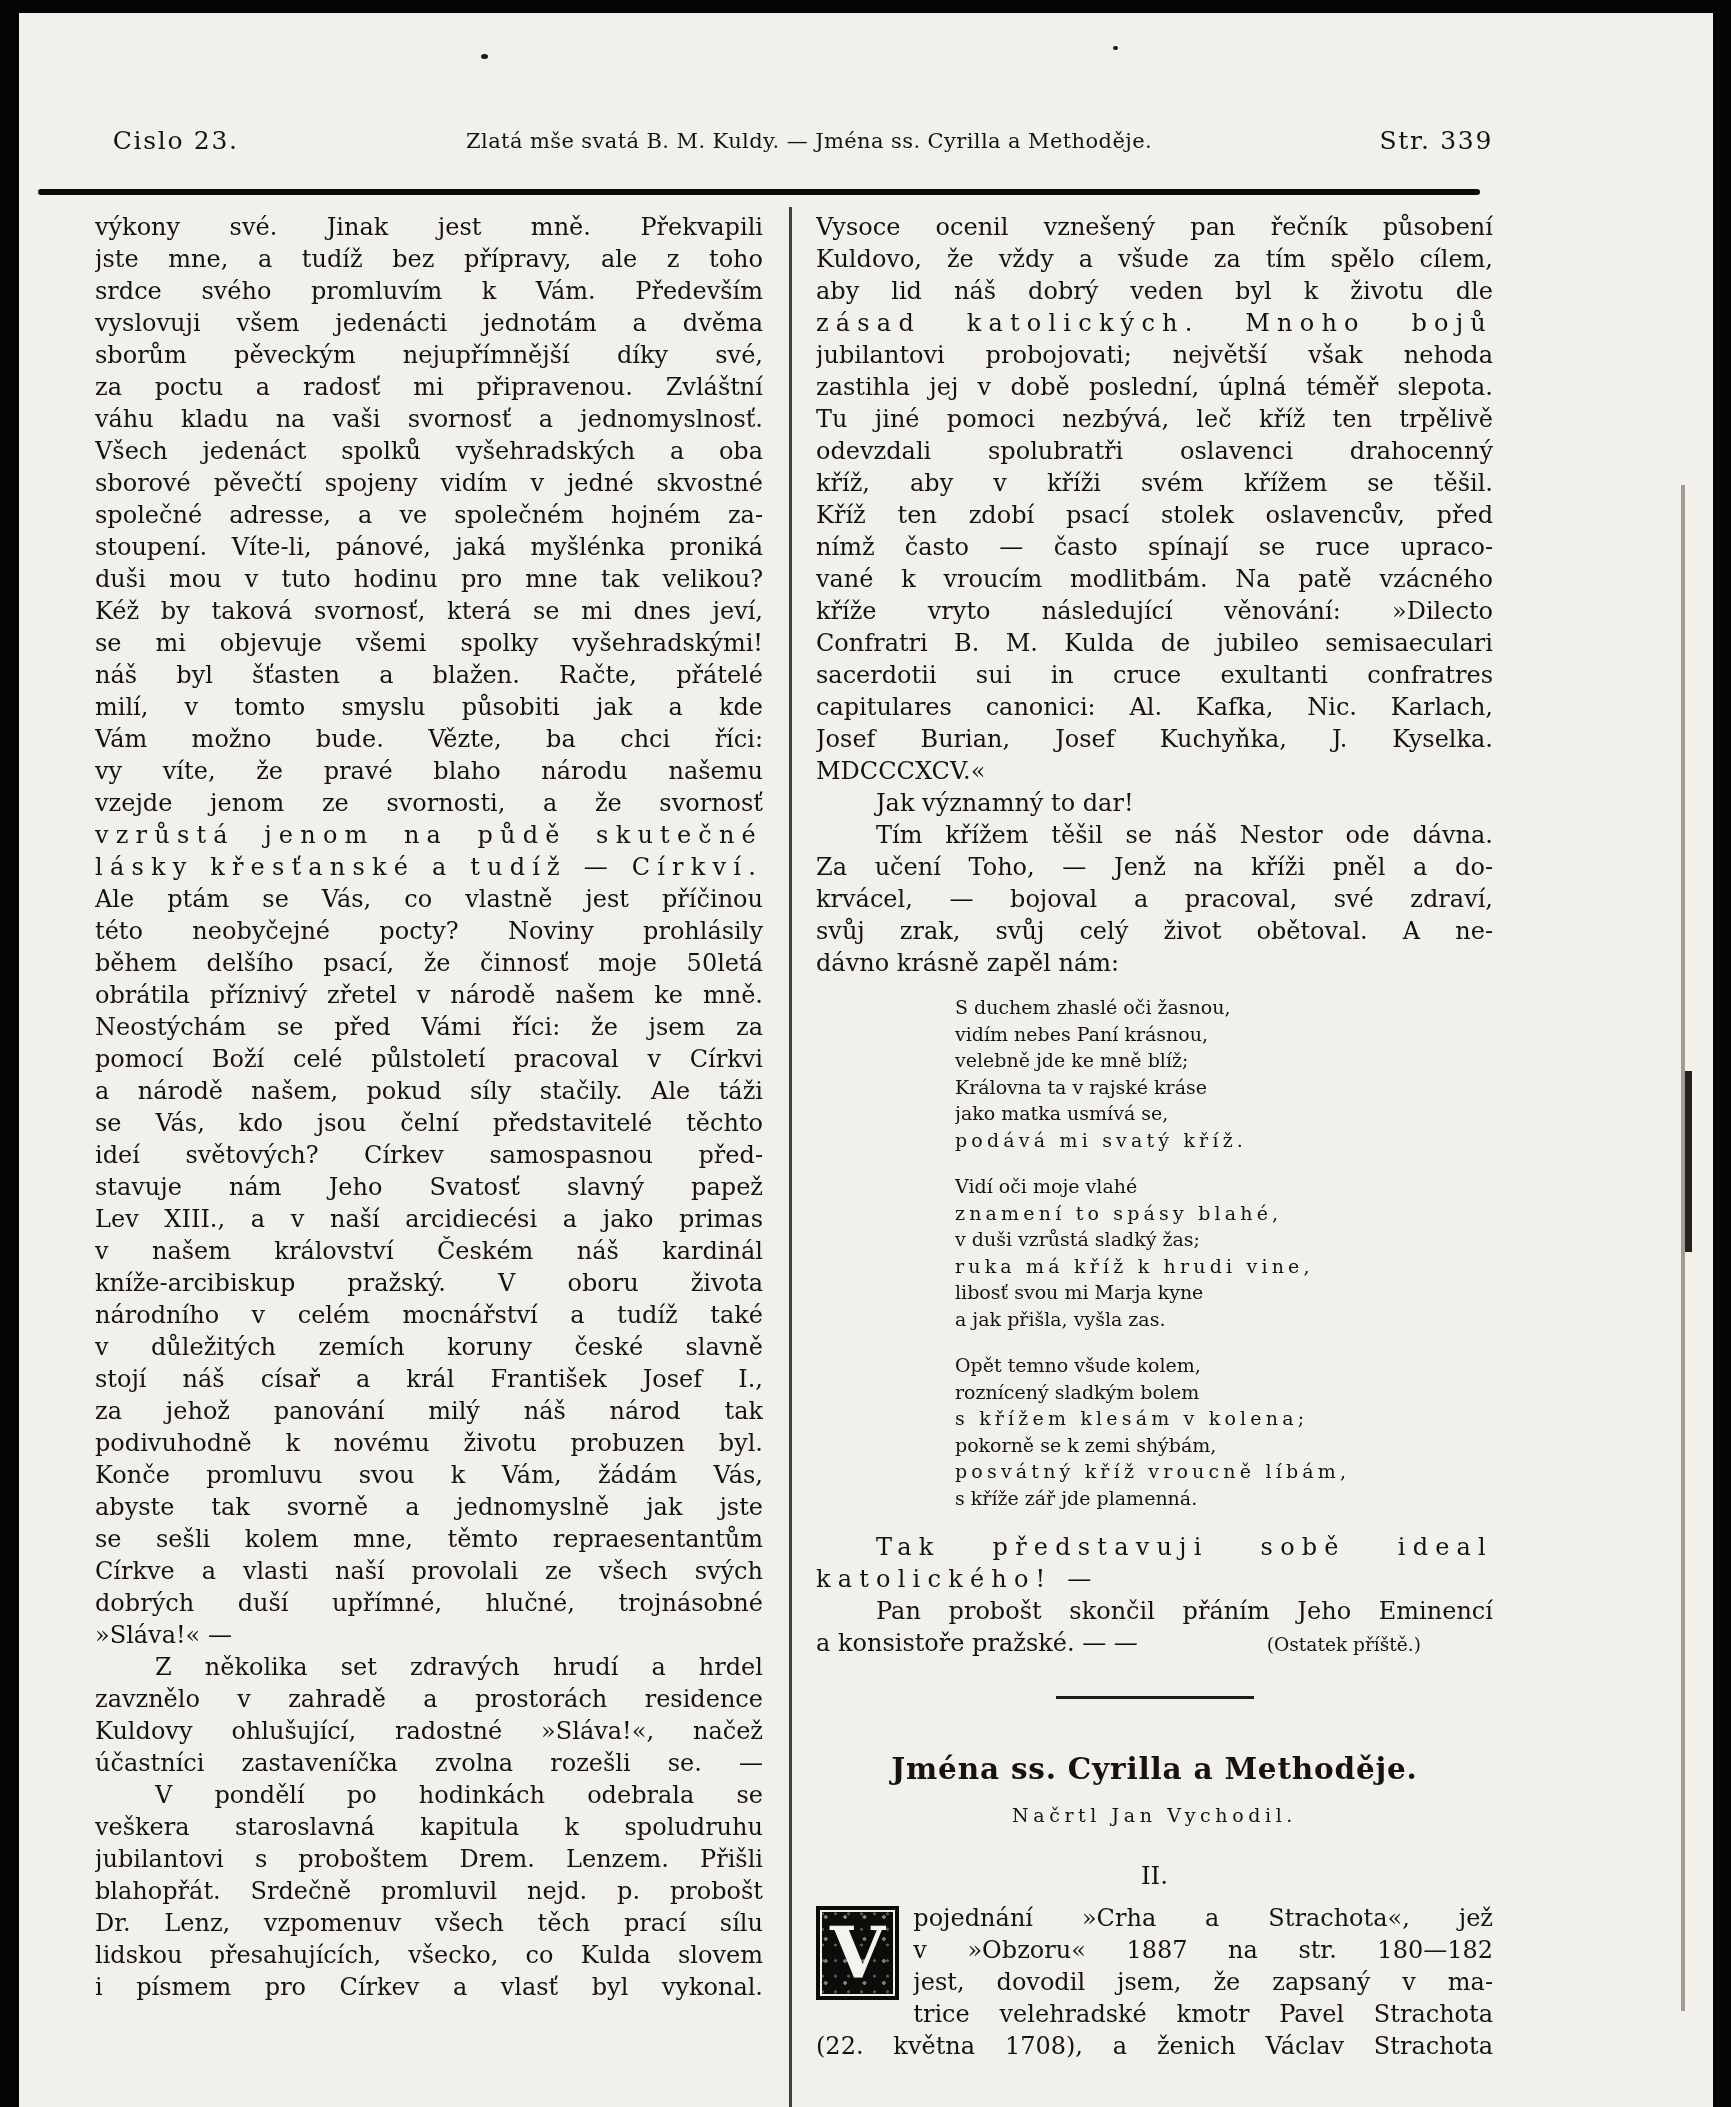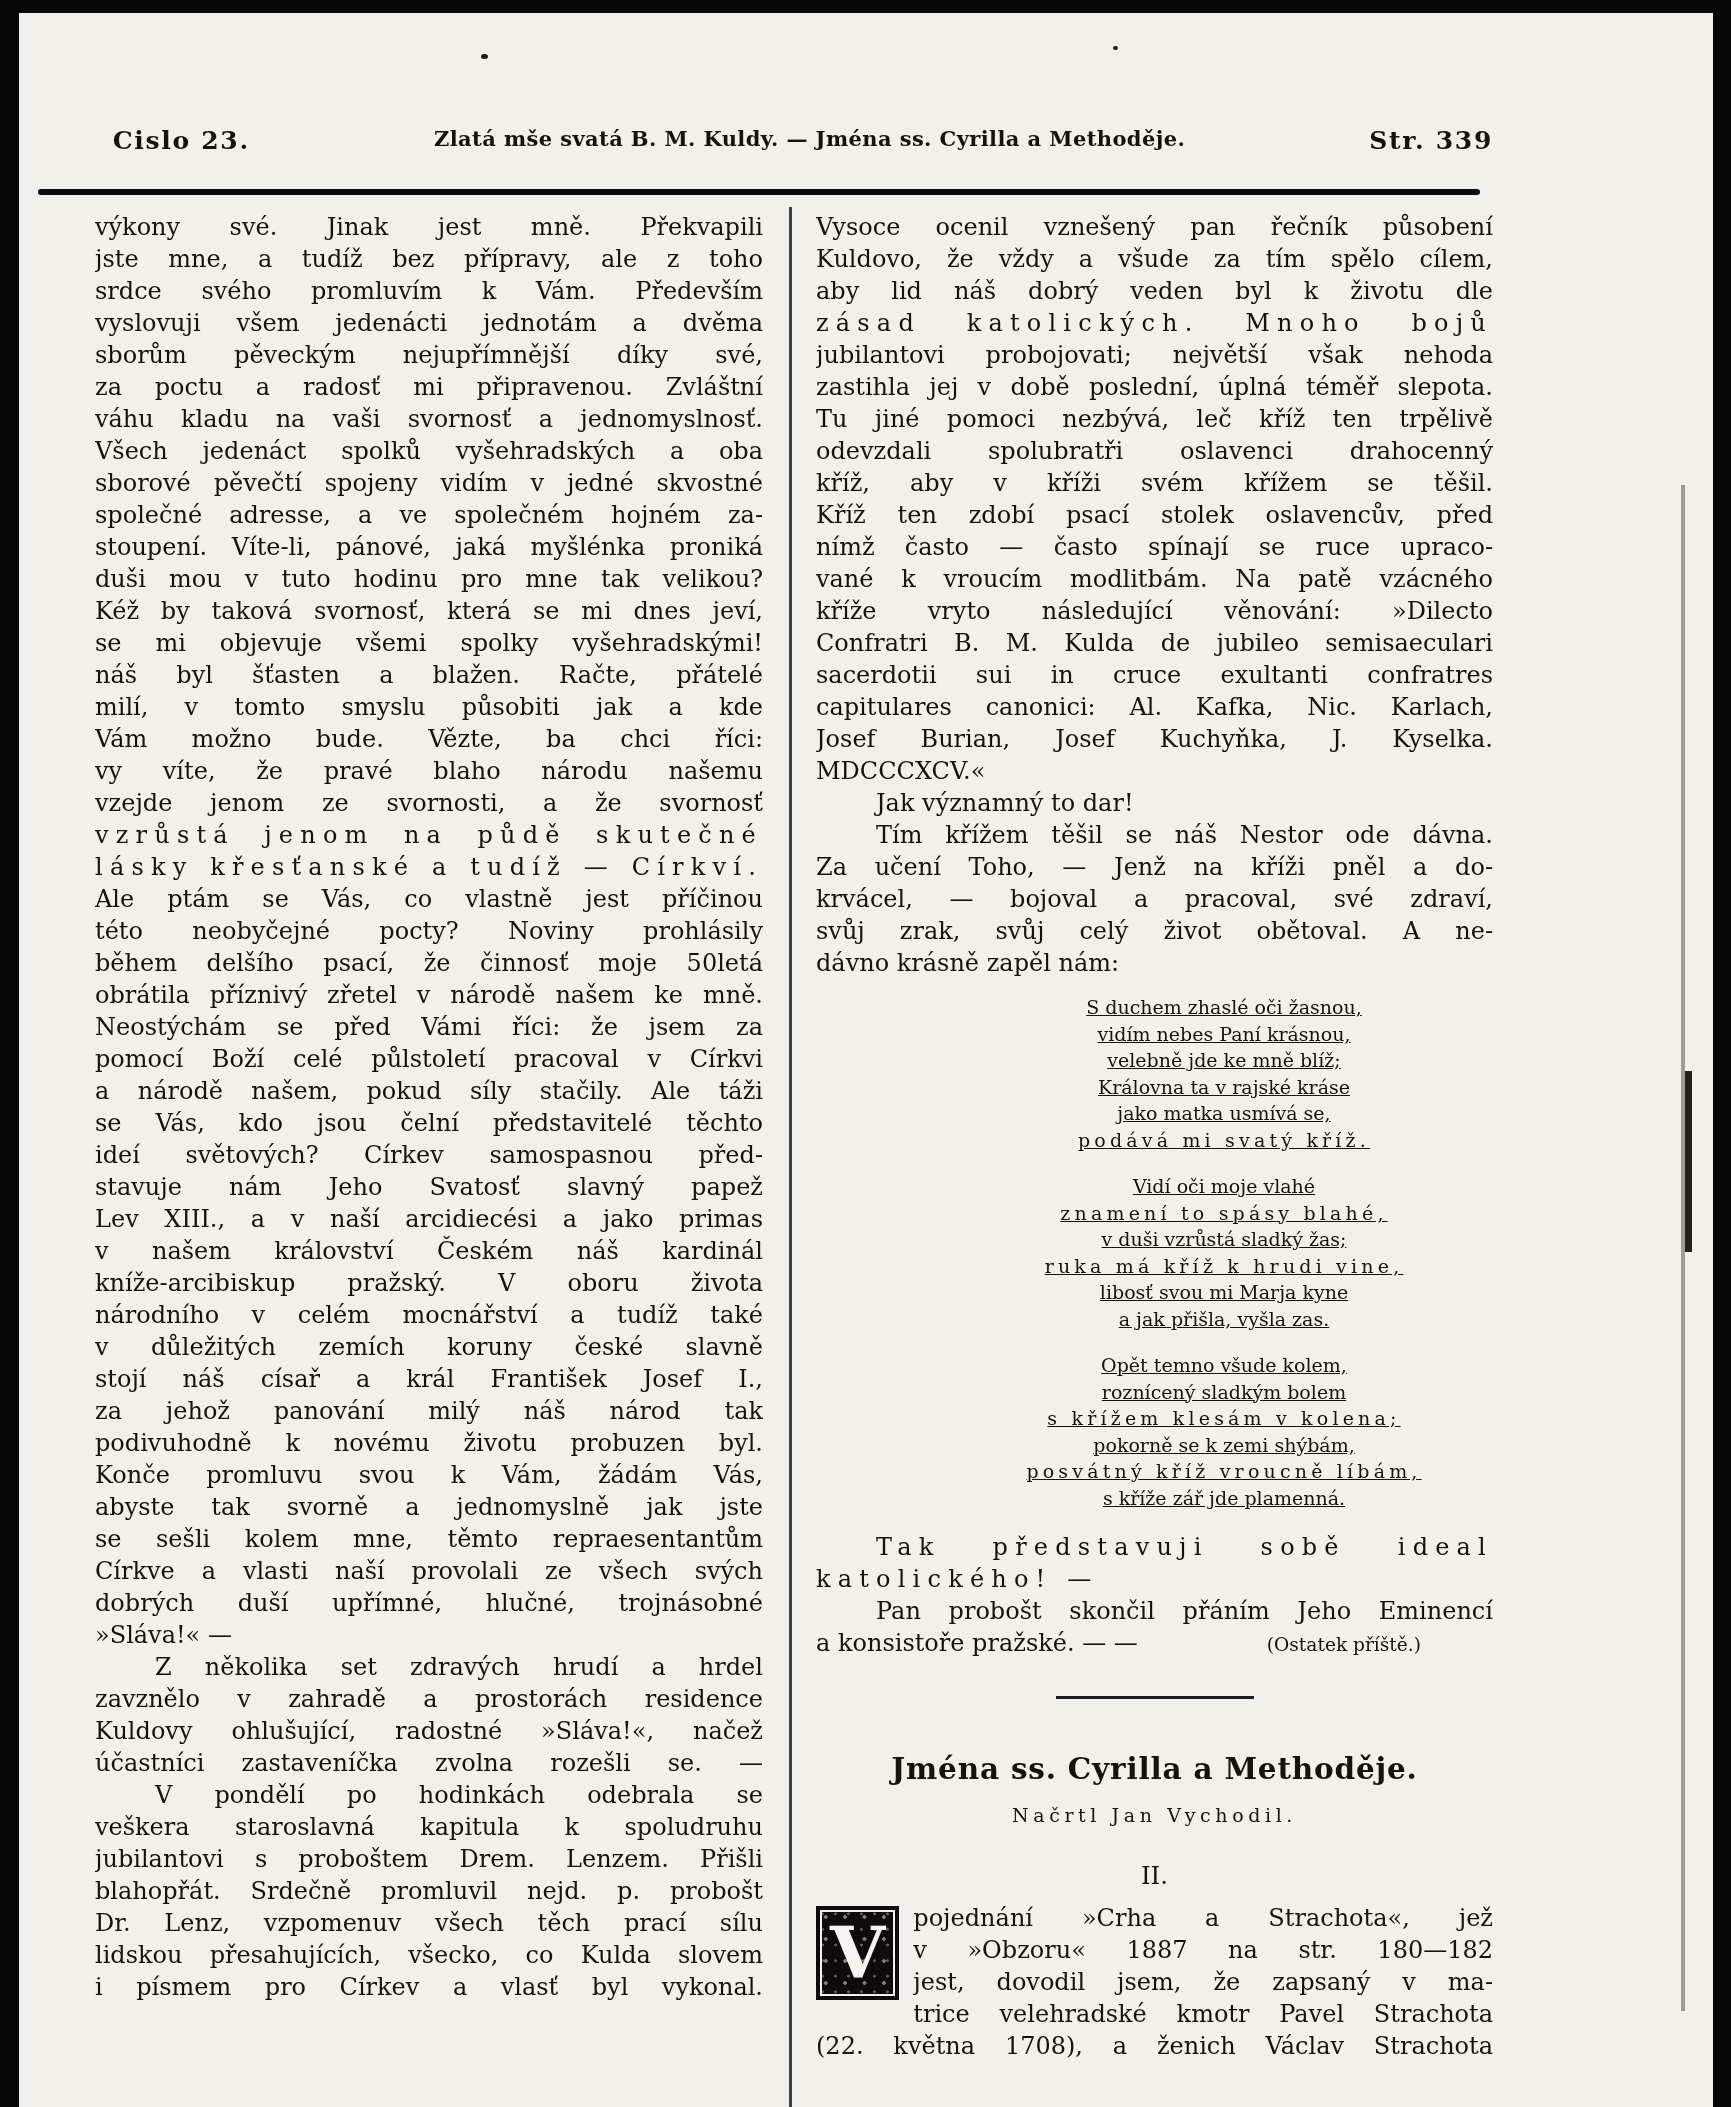--- a/index.html
+++ b/index.html
@@ -21,7 +21,7 @@
   .speck{position:absolute;background:#1c1a17;border-radius:50%;}
 
   
-  .header{position:absolute;left:95px;top:126px;width:1398px;display:flex;justify-content:space-between;align-items:flex-start;font-weight:bold;}
+  .header{position:absolute;left:95px;top:126px;width:1398px;display:flex;justify-content:space-between;align-items:center;}
   .issue{font-size:25px;letter-spacing:1.7px;margin-left:17.7px;}
   .running-title{font-size:21px;letter-spacing:0.4px;}
   .page-num{font-size:25px;letter-spacing:1.7px;}

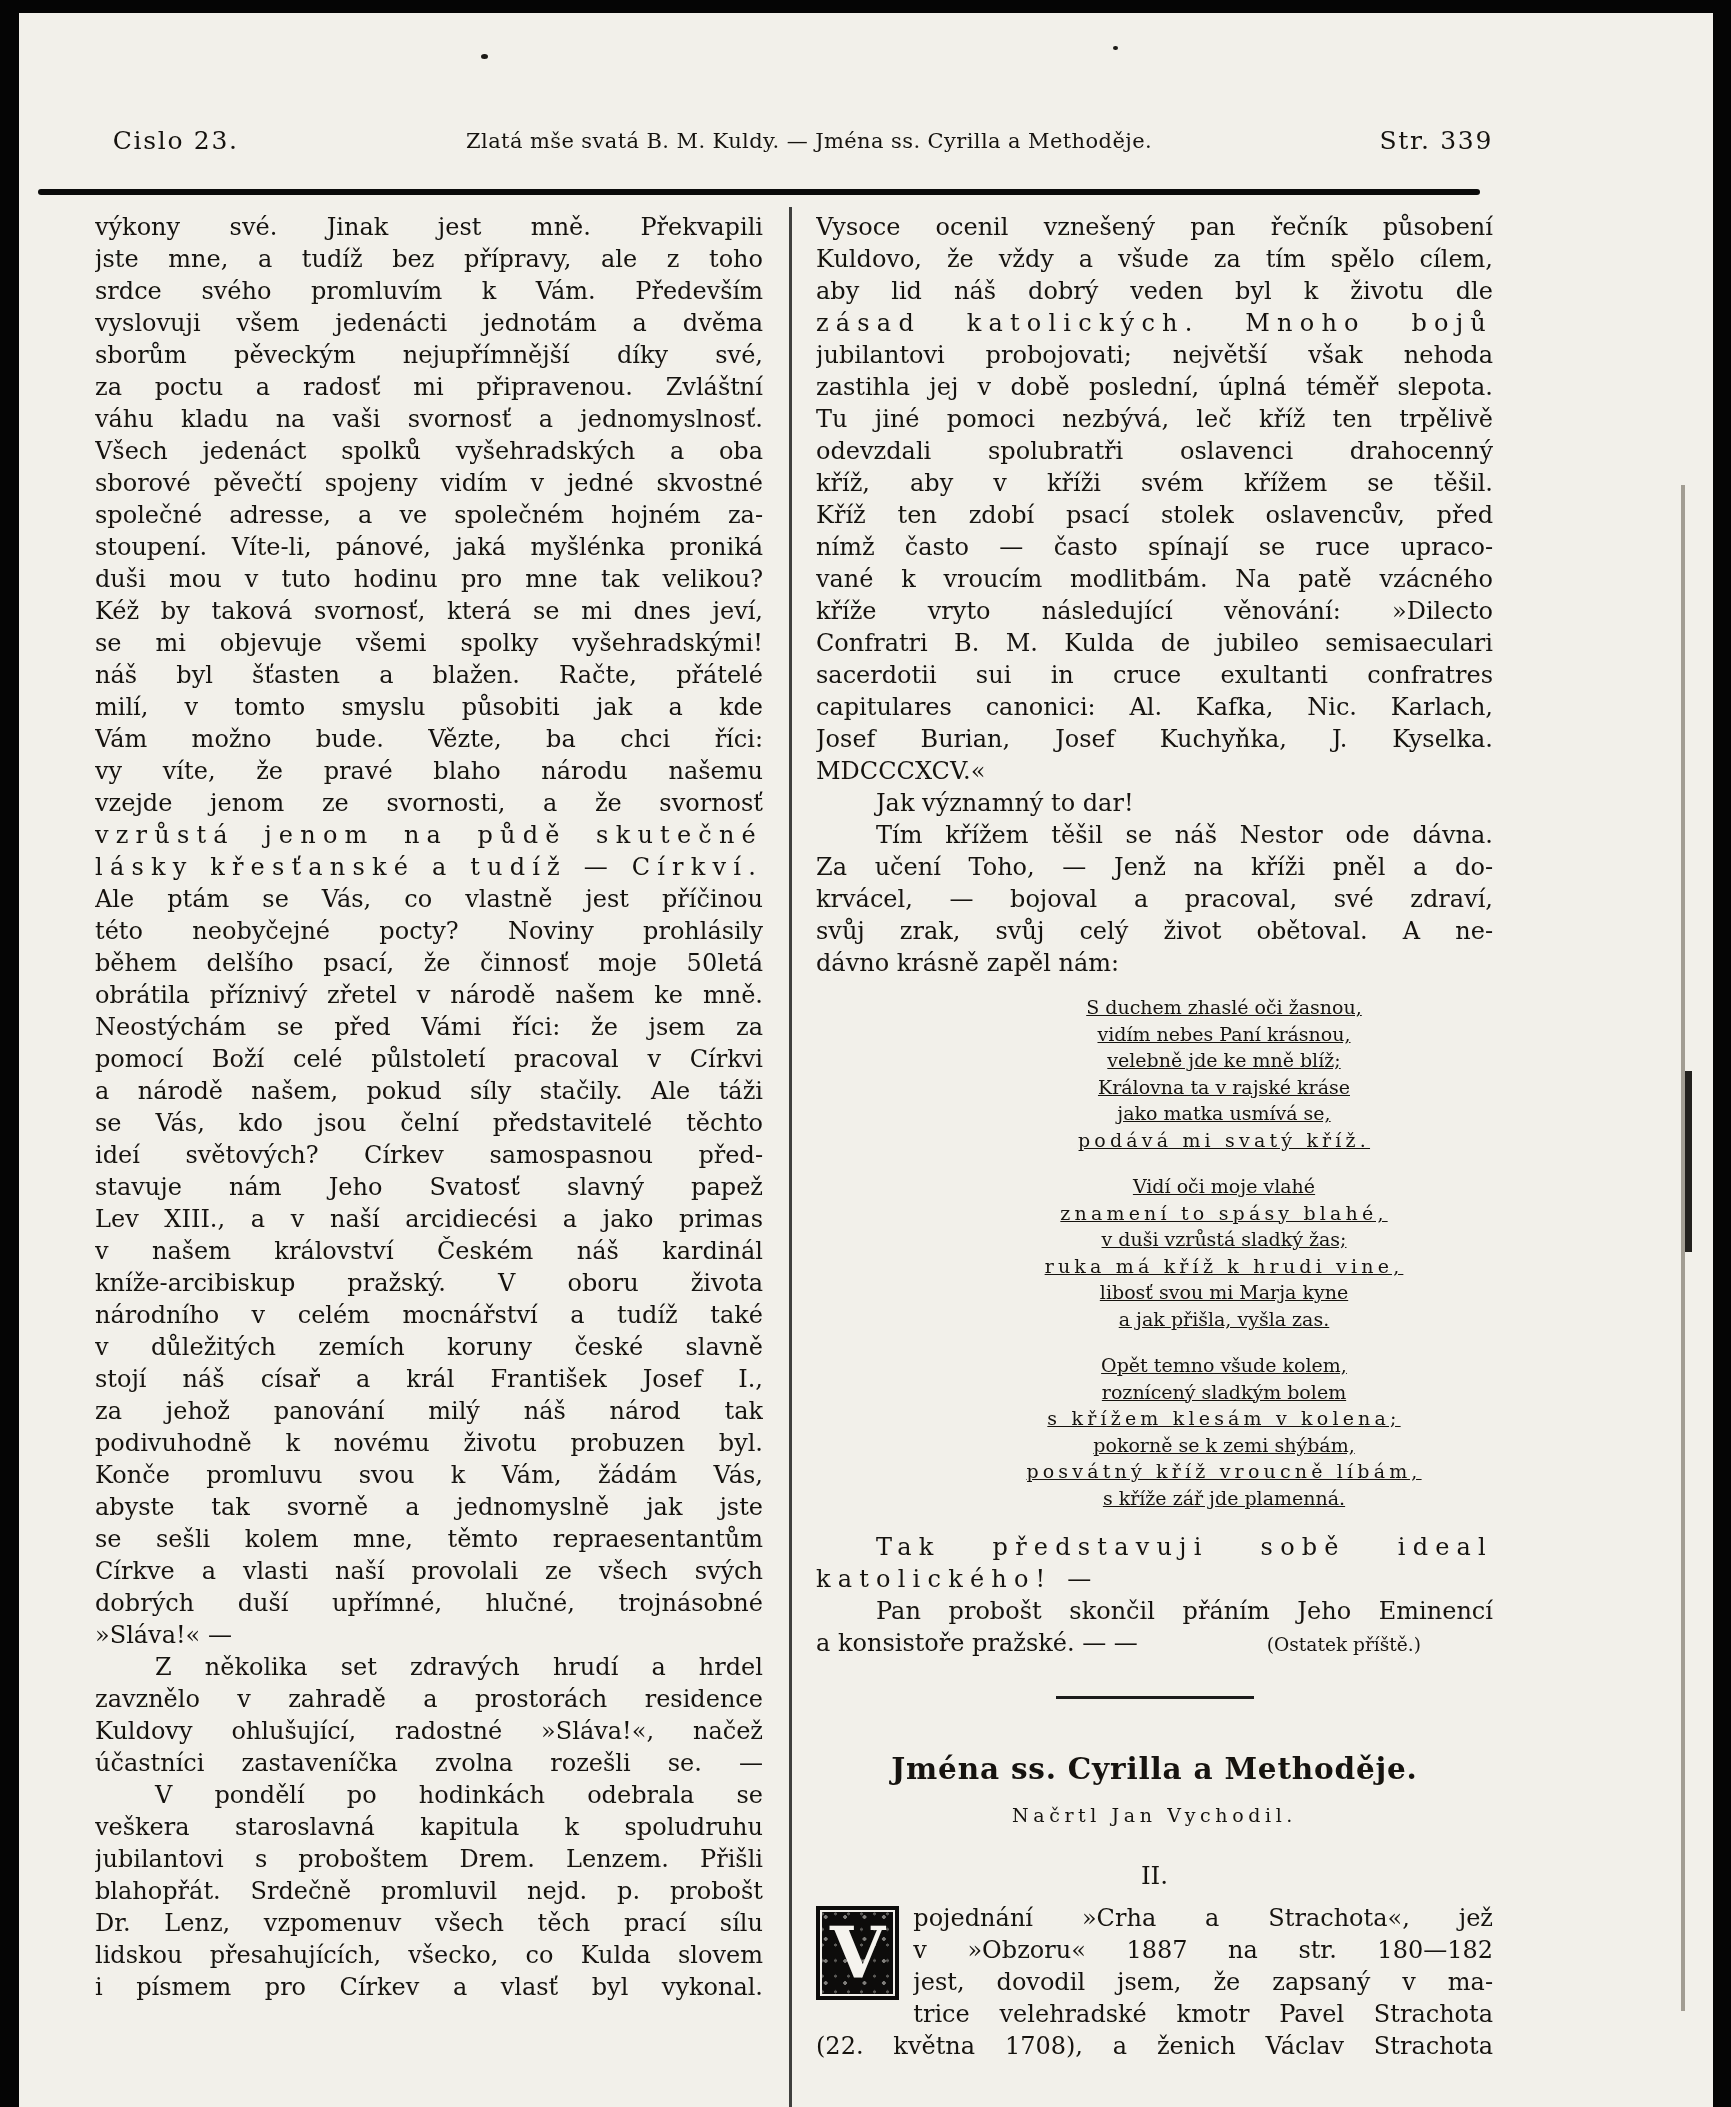--- a/index.html
+++ b/index.html
@@ -42,7 +42,7 @@
 
   .poem{margin:15px 0 8.4px 139px;font-size:19px;line-height:26.6px;}
   .stanza{margin-bottom:19.4px;}
-  .poem .line{text-align:center;text-align-last:auto;max-height:26.6px;text-decoration:underline;}
+  .poem .line{text-align:left;text-align-last:auto;max-height:26.6px;}
   .poem .ls{letter-spacing:0.22em;}
 
   .note-line{display:flex;justify-content:space-between;align-items:baseline;padding-right:72px;}

